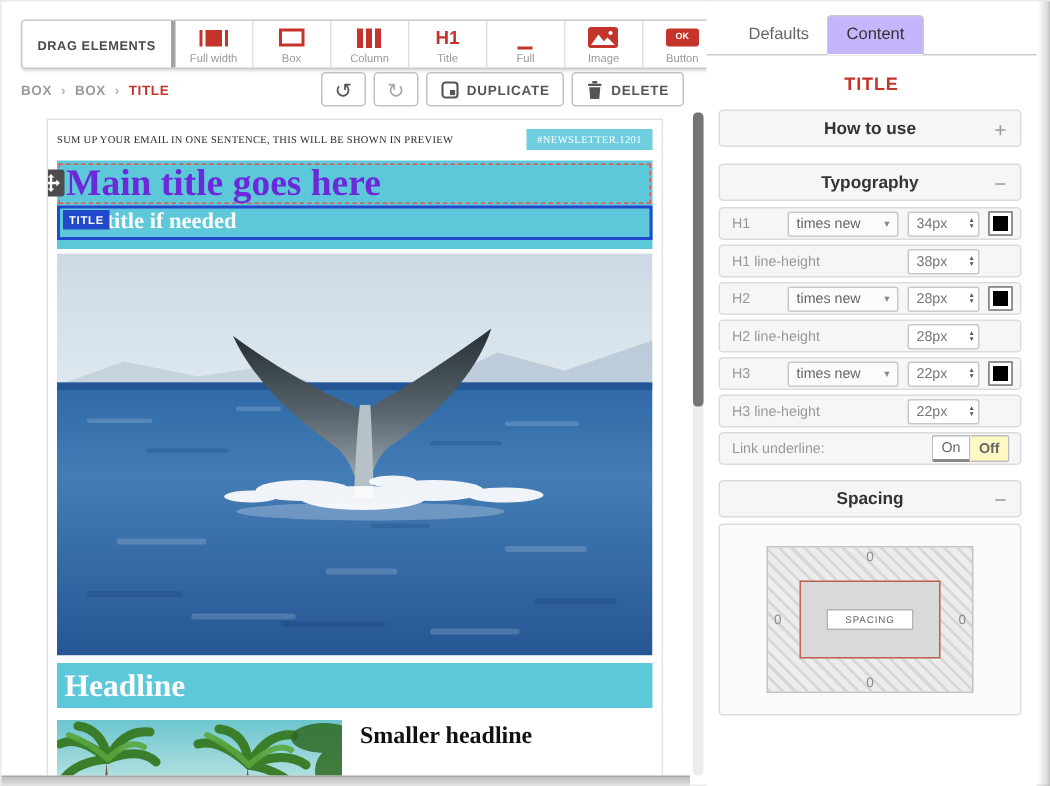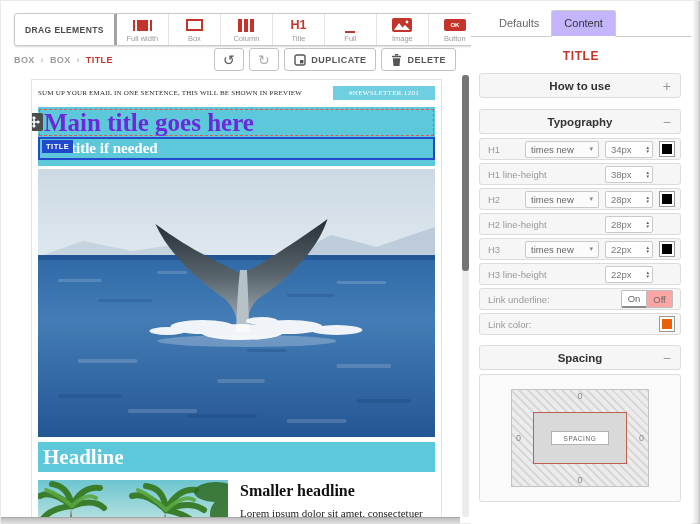--- a/index.html
+++ b/index.html
@@ -52,7 +52,7 @@
   .preview-row { display:flex; align-items:flex-start; }
   .preview-text { font-family:"Liberation Serif", serif; font-size:7px; color:#2a2a2a; letter-spacing:.2px; padding-top:3px; }
   .nl-badge { margin-left:auto; background:#6fcfe0; color:#fff; font-family:"Liberation Serif", serif;
-              font-size:7px; padding:3px 16px; letter-spacing:.3px; }
+              font-size:7px; padding:3px 7px; letter-spacing:.3px; }
   .cyan-block { position:relative; margin-top:7px; background:#5ec8db; padding:1px 0 6px 0; }
   .main-title-row { border:1px dashed #e2574b; margin:1px 1px 0 1px; padding:0 4px; }
   .main-title { font-family:"Liberation Serif", serif; font-weight:bold; color:#6d28d9; font-size:25px; line-height:25px; }

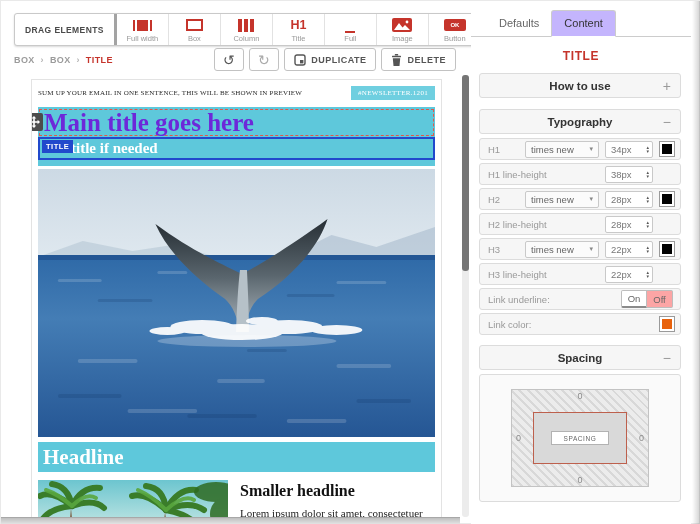--- a/index.html
+++ b/index.html
@@ -112,7 +112,7 @@
   .tg { width:26px; height:18px; display:flex; align-items:center; justify-content:center; font-size:9.5px;
         color:#666; border:1px solid #bdbdbd; cursor:pointer; }
   .tg.on  { background:#fff; border-radius:2px 0 0 2px; border-bottom:2px solid #8a8a8a; }
-  .tg.off { background:#fca5a5; border-radius:0 2px 2px 0; border-left:none; }
+  .tg.off { background:#fef9c3; border-radius:0 2px 2px 0; border-left:none;font-weight:bold; }
 
   .spacing-body { background:#fafafa; border:1px solid #dcdcdc; border-radius:3px; height:128px;
                   display:flex; align-items:center; justify-content:center; }

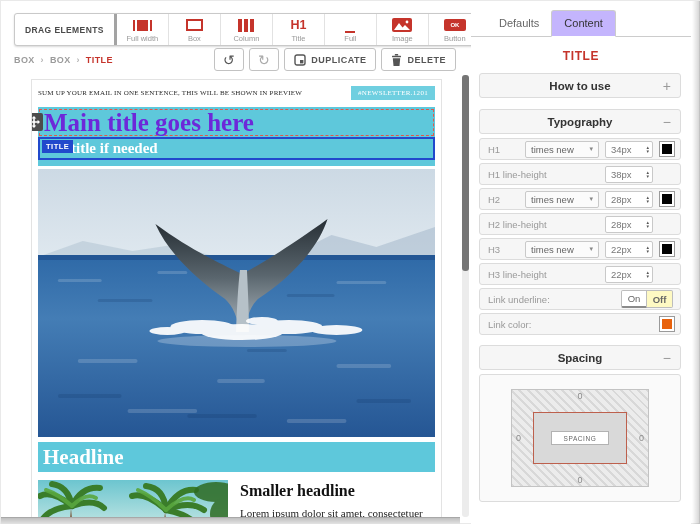--- a/index.html
+++ b/index.html
@@ -467,10 +467,6 @@
         </div>
       </div>
 
-      <div class="trow">
-        <span class="lbl">Link color:</span>
-        <div class="swatch orange"></div>
-      </div>
 
       <div class="section-gap"></div>
 

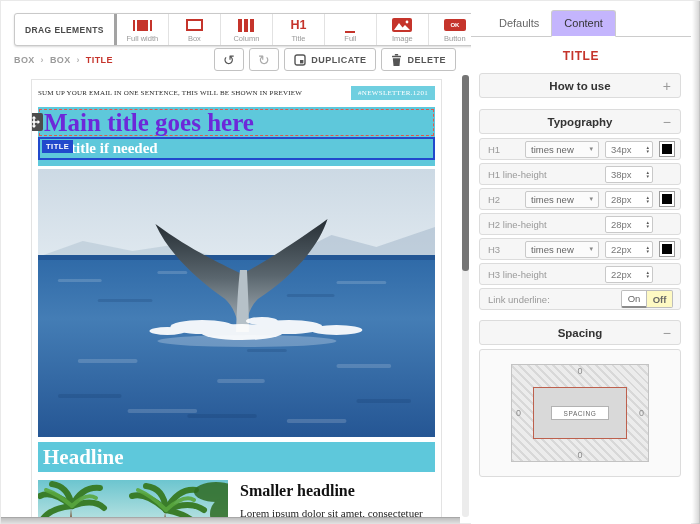--- a/index.html
+++ b/index.html
@@ -345,7 +345,6 @@
       </svg>
       <div class="bottom-col">
         <div class="smaller-headline">Smaller headline</div>
-        <div class="body-text">Lorem ipsum dolor sit amet, consectetuer</div>
       </div>
     </div>
   </div>

